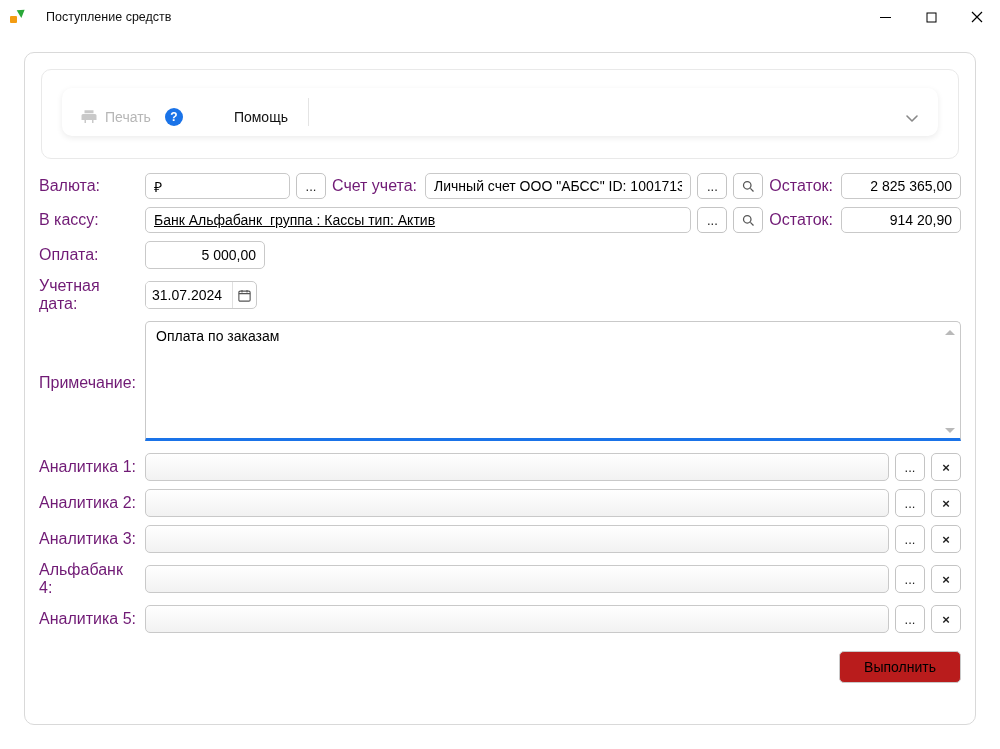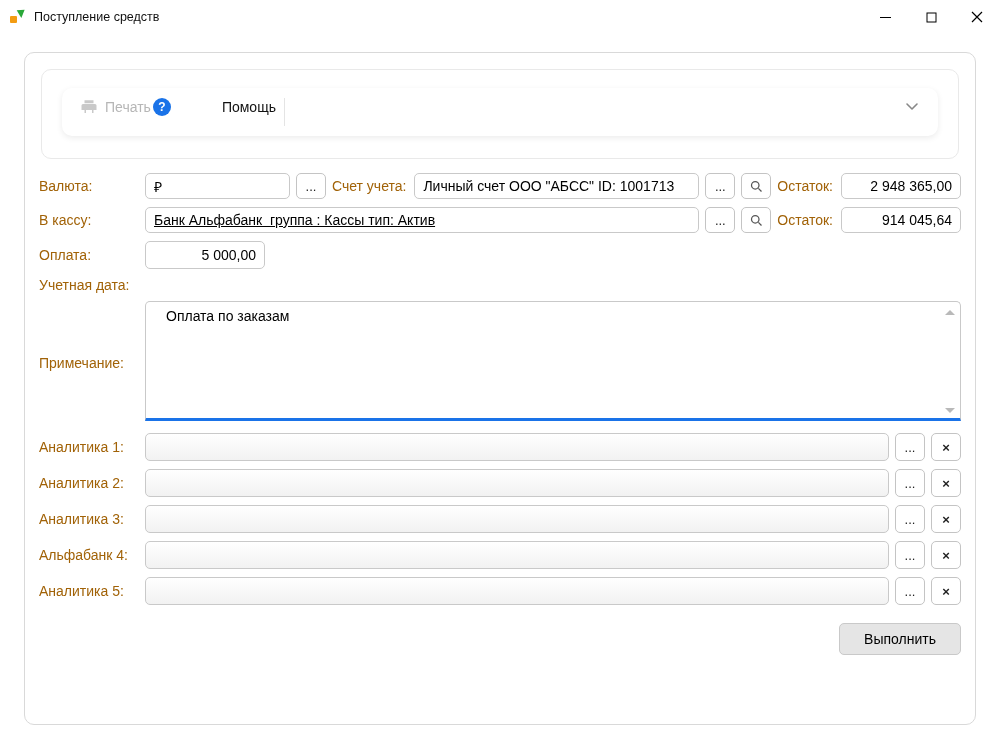--- a/index.html
+++ b/index.html
@@ -9,7 +9,7 @@
   
   .win { display: flex; flex-direction: column; width: 1000px; height: 749px; }
   .titlebar { display: flex; align-items: center; height: 34px; padding: 0 0 0 10px; }
-  .titlebar .title { font-size: 12.5px; color: #111; margin-left: 6px; }
+  .titlebar .title { font-size: 12.5px; color: #111; margin-left: 18px; }
   .tbicon { width: 18px; height: 18px; display: inline-block; position: relative; }
   .tbicon::before, .tbicon::after { content: ""; position: absolute; }
   .tbicon::before { left: 0; top: 8px; width: 7px; height: 7px; background: #f39c12; border-radius: 1px; }

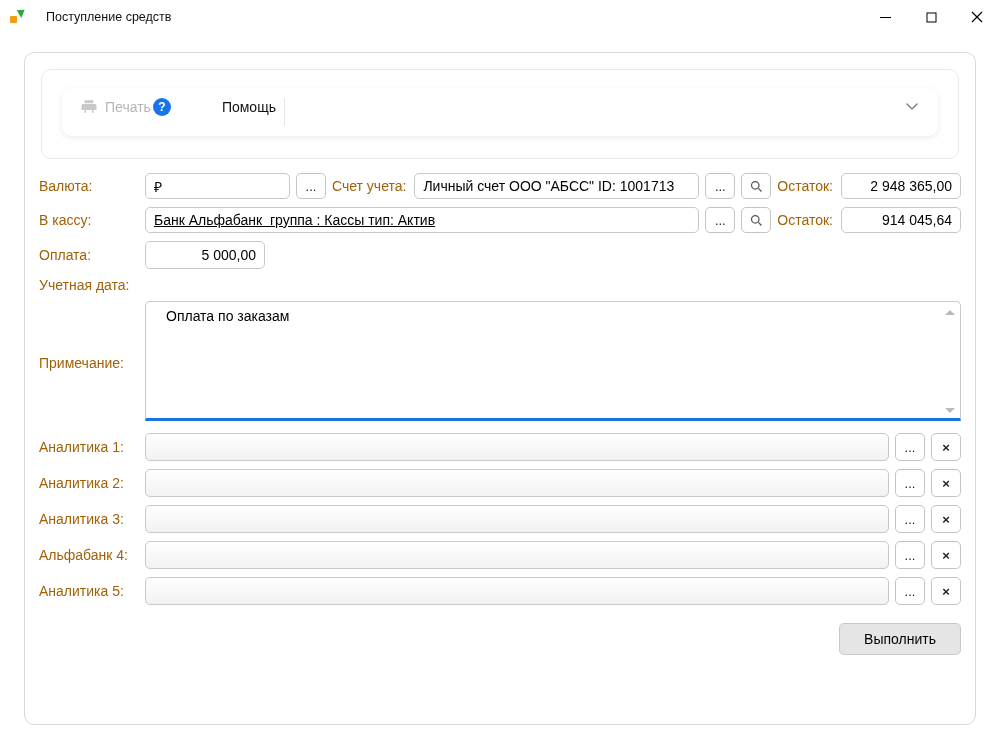--- a/index.html
+++ b/index.html
@@ -23,7 +23,7 @@
 
   
   .topcard { border: 1px solid #e9e9e9; border-radius: 10px; padding: 18px 20px 22px 20px; margin: 6px 2px 10px 2px; position: relative; }
-  .toolbar { display: flex; align-items: flex-start; gap: 2px; background: #fff; border-radius: 10px; box-shadow: 0 2px 6px rgba(0,0,0,.08); padding: 10px 18px; position: relative; }
+  .toolbar { display: flex; align-items: flex-end; gap: 14px; background: #fff; border-radius: 10px; box-shadow: 0 2px 6px rgba(0,0,0,.08); padding: 10px 18px; position: relative; }
   .tbitem { display: flex; align-items: center; gap: 7px; font-size: 14px; }
   .tbsep { width: 1px; height: 28px; background: #e4e4e4; margin: 0 6px; }
   .tbitem.dis { color: #b6b6b6; }

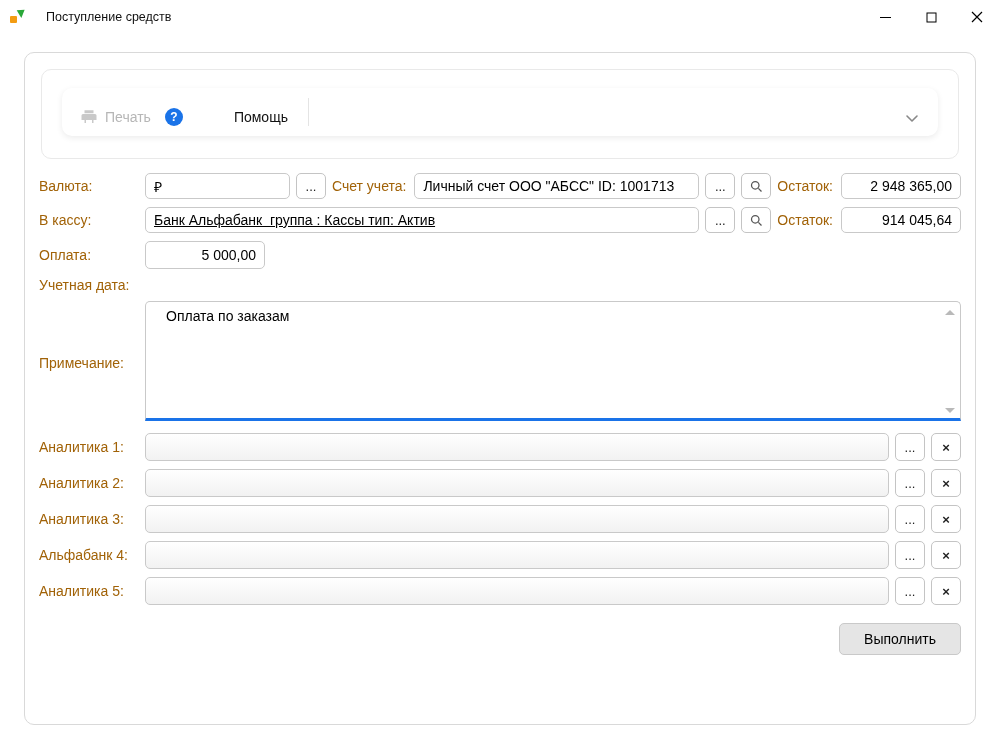--- a/index.html
+++ b/index.html
@@ -37,7 +37,7 @@
   
   .rows { display: flex; flex-direction: column; gap: 8px; margin-top: 4px; }
   .row { display: flex; align-items: center; gap: 6px; }
-  .label { font-size: 14px; color: #a16207; }
+  .label { font-size: 16px; color: #701a75; }
   .label.w1 { width: 100px; }  
   .label.wmid { margin-right: 2px; }
 

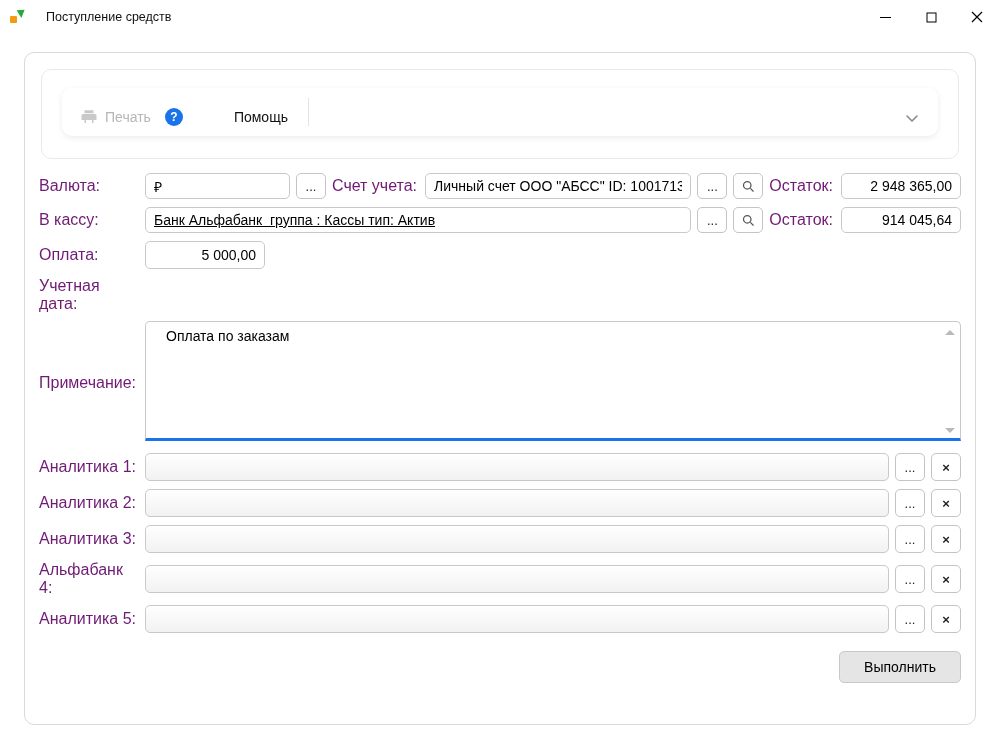--- a/index.html
+++ b/index.html
@@ -146,7 +146,7 @@
             </svg>
         </div>
         <span class="label wmid">Остаток:</span>
-        <div class="ro" style="width:120px;display:flex;align-items:center;justify-content:flex-end">2 948 365,00</div>
+        <div class="ro" style="width:120px;display:flex;align-items:center;justify-content:flex-end">2 825 365,00</div>
       </div>
 
       <div class="row">

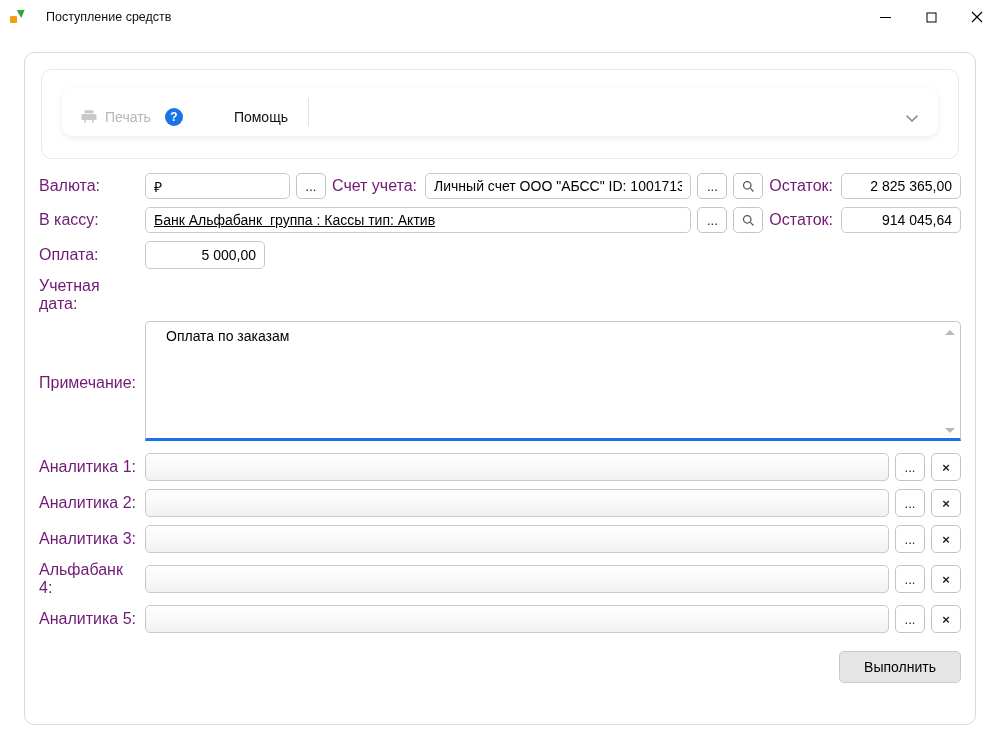--- a/index.html
+++ b/index.html
@@ -160,7 +160,7 @@
             </svg>
         </div>
         <span class="label wmid">Остаток:</span>
-        <div class="ro" style="width:120px;display:flex;align-items:center;justify-content:flex-end">914 045,64</div>
+        <div class="ro" style="width:120px;display:flex;align-items:center;justify-content:flex-end">914 20,90</div>
       </div>
 
       <div class="row">

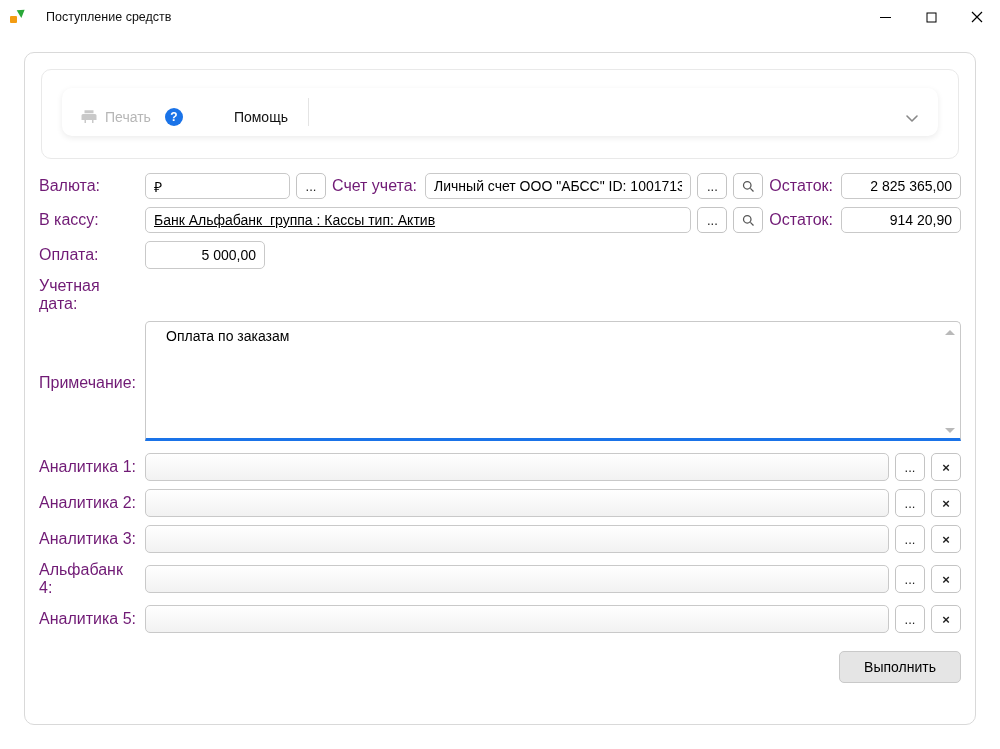--- a/index.html
+++ b/index.html
@@ -170,6 +170,16 @@
 
       <div class="row">
         <span class="label w1">Учетная дата:</span>
+        <div class="datewrap">
+          <input value="31.07.2024" style="">
+          <span class="calbtn">
+            <svg width="15" height="15" viewBox="0 0 24 24">
+                <rect x="3" y="5" width="18" height="16" rx="2" fill="none" stroke="#555" stroke-width="1.8"></rect>
+                <path d="M3 9 H21" stroke="#555" stroke-width="1.8"></path>
+                <path d="M8 3 V7 M16 3 V7" stroke="#555" stroke-width="1.8"></path>
+              </svg>
+          </span>
+        </div>
       </div>
 
       <div class="row note-row">

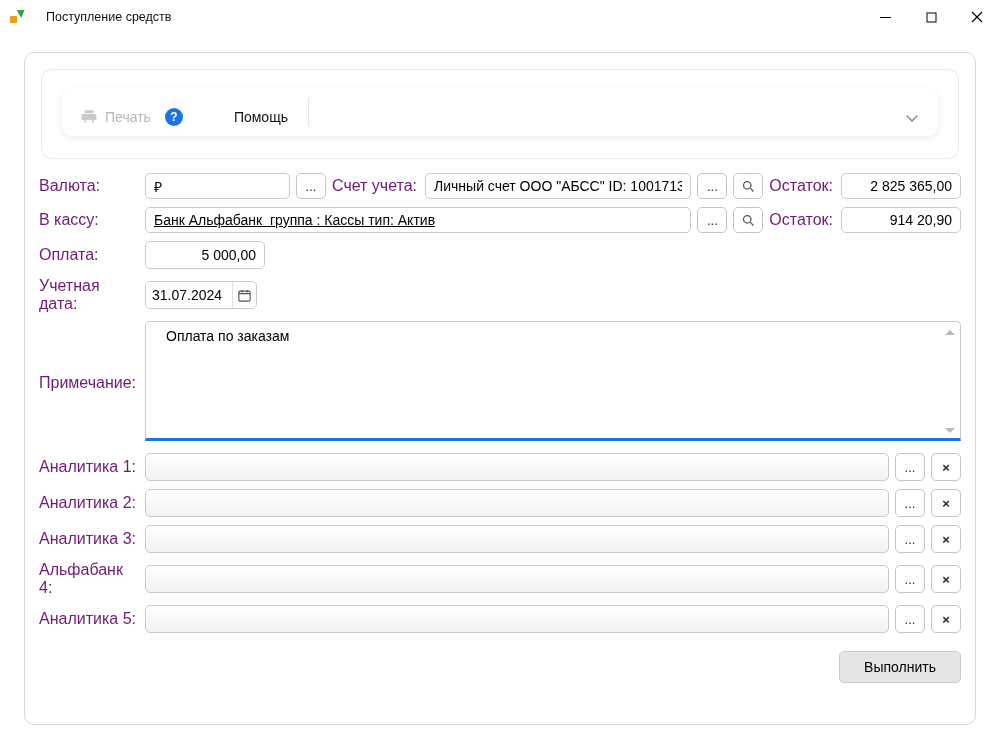--- a/index.html
+++ b/index.html
@@ -59,7 +59,7 @@
   
   .note-row { align-items: center; }
   .textarea-wrap { flex: 1; position: relative; }
-  textarea { width: 100%; height: 120px; resize: none; border: 1px solid #c9c9c9; border-radius: 5px; padding: 6px 20px; font-size: 14px; font-family: inherit; }
+  textarea { width: 100%; height: 120px; resize: none; border: 1px solid #c9c9c9; border-radius: 5px; padding: 6px 10px; font-size: 14px; font-family: inherit; }
   .ta-focus { border-bottom: 3px solid #1a73e8; border-bottom-left-radius: 0; border-bottom-right-radius: 0; }
   .spin { position: absolute; right: 5px; width: 12px; height: 12px; display: flex; align-items: center; justify-content: center; color: #b9b9b9; }
   .spin.up { top: 5px; }

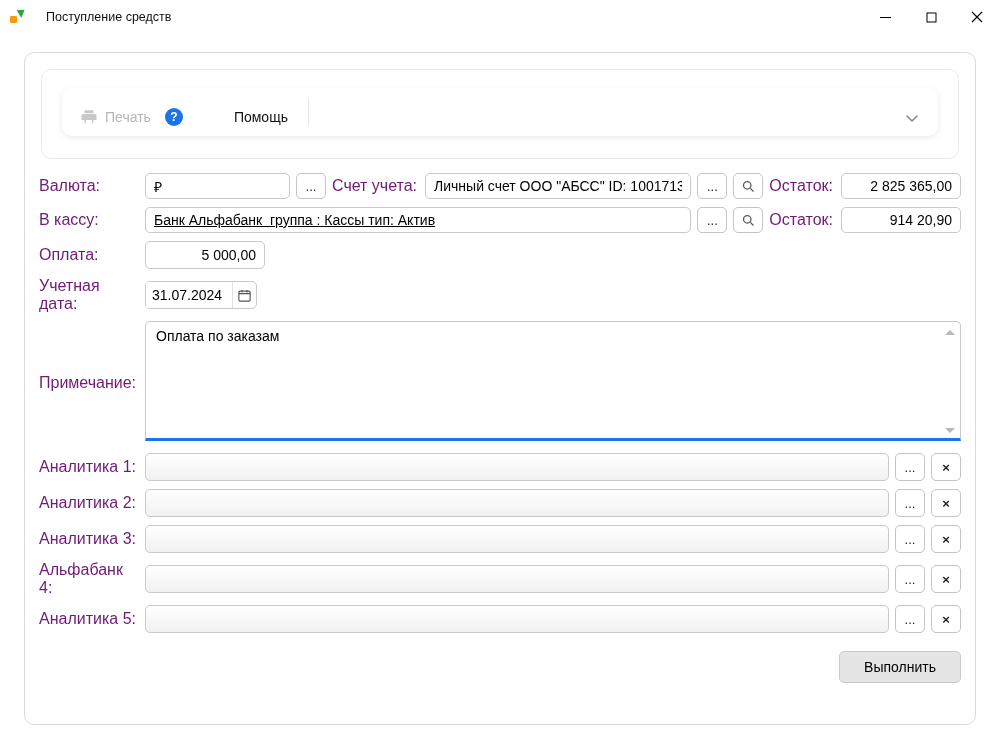--- a/index.html
+++ b/index.html
@@ -74,7 +74,7 @@
   .arow .label { width: 100px; }
 
   .footer { display: flex; justify-content: flex-end; margin-top: 10px; }
-  .exec { border: 1px solid #c9c9c9; border-radius: 5px; background: #e5e5e5; height: 32px; padding: 0 24px; font-size: 14px; display: flex; align-items: center; }
+  .exec { border: 1px solid #c9c9c9; border-radius: 5px; background: #b91c1c; height: 32px; padding: 0 24px; font-size: 14px; display: flex; align-items: center; }
 
   svg { display: block; }
 </style>

